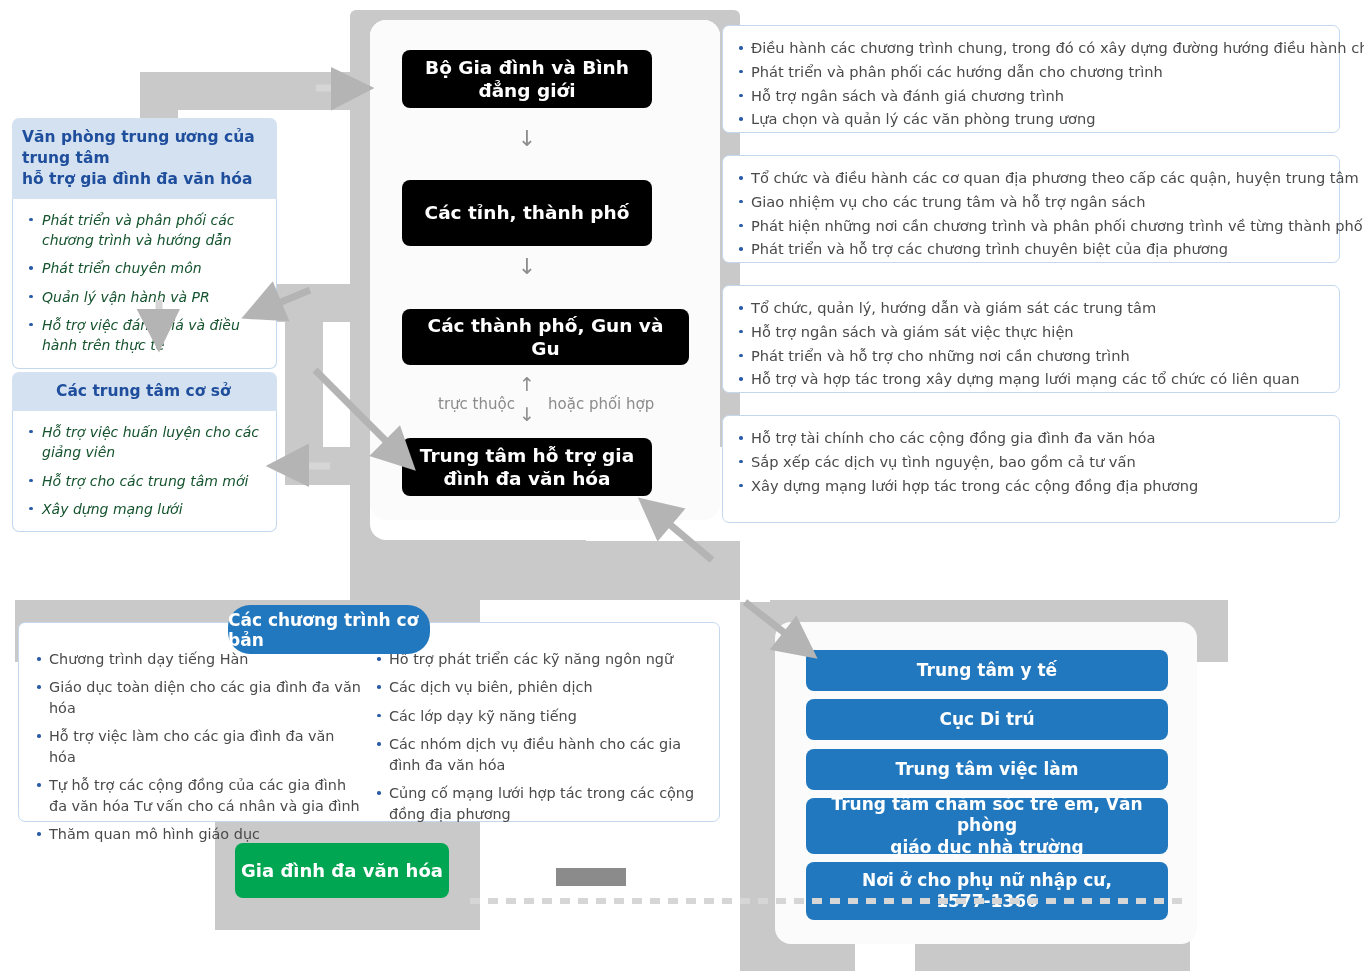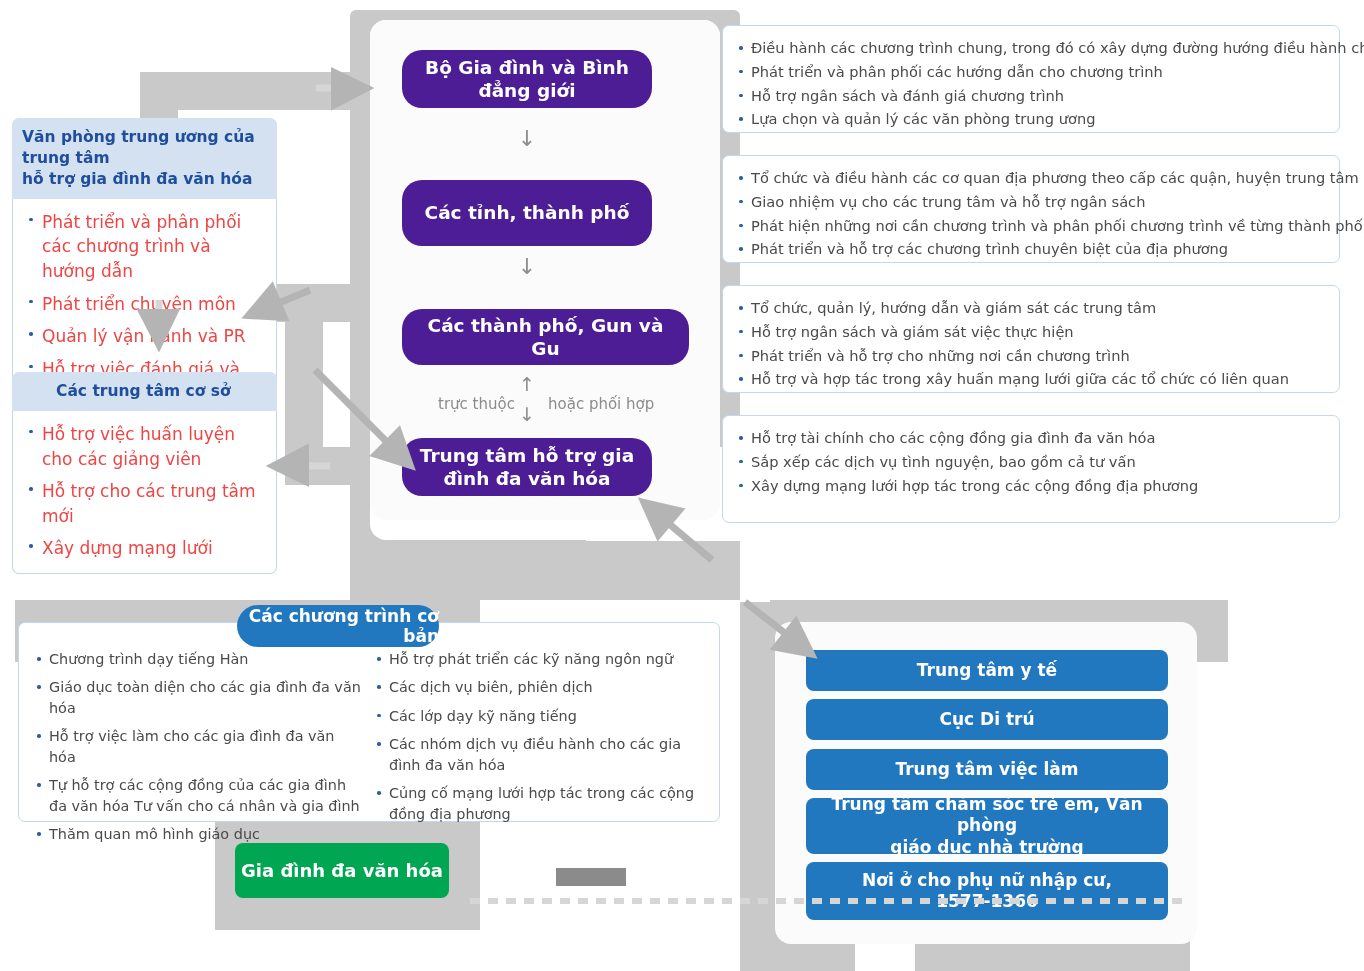--- a/index.html
+++ b/index.html
@@ -28,9 +28,9 @@
   
   .navy{
     position:absolute;
-    background:#4c1d95;
+    background:#000000;
     color:#ffffff;
-    border-radius:20px;
+    border-radius:8px;
     display:flex;align-items:center;justify-content:center;
     text-align:center;
     font-weight:bold;

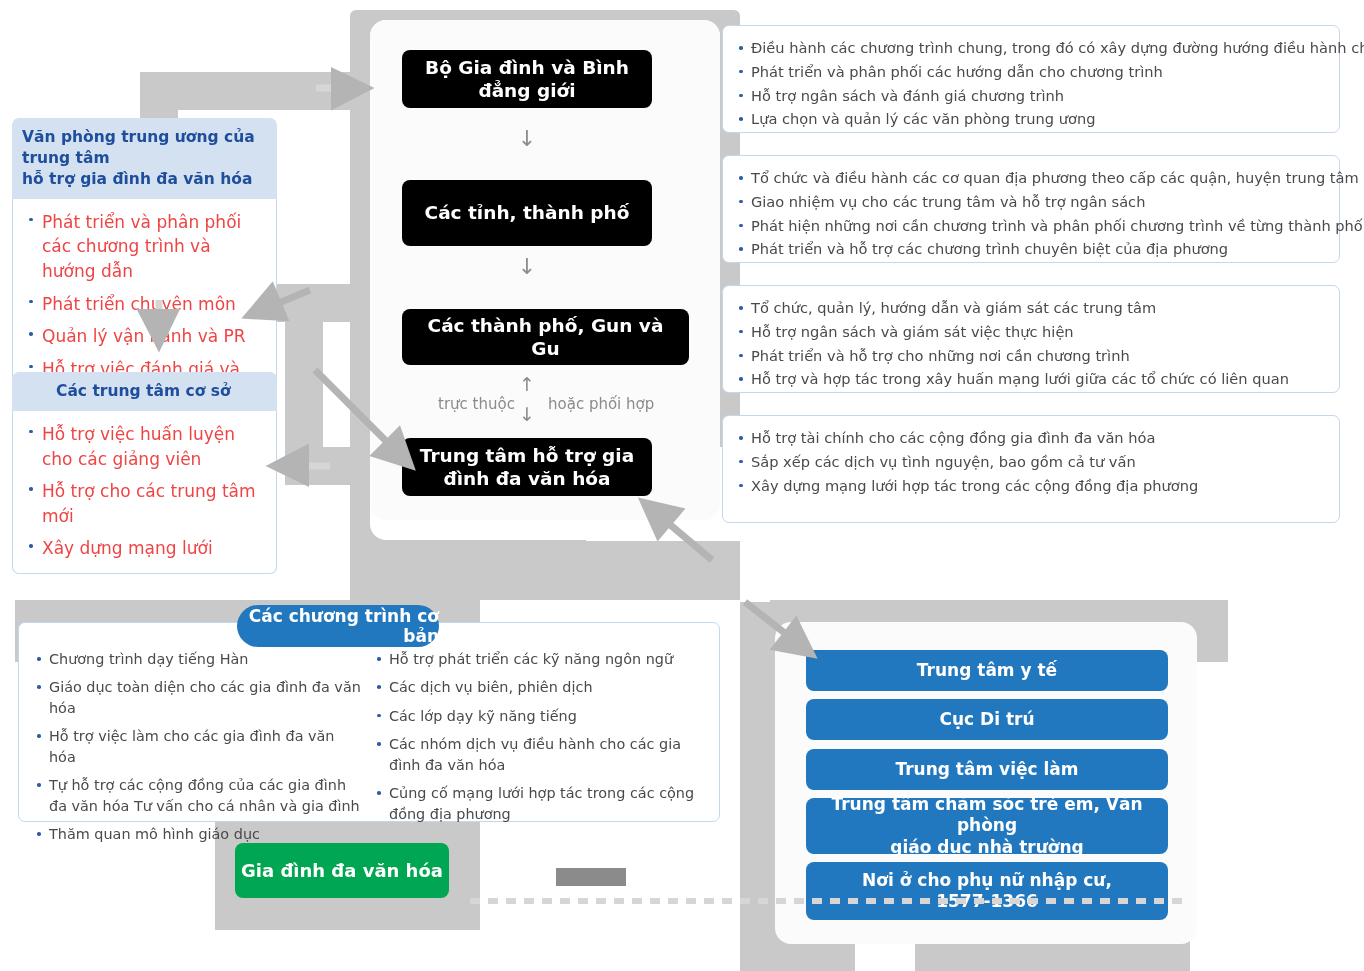--- a/index.html
+++ b/index.html
@@ -124,10 +124,11 @@
   .sidebox .bd li{
     position:relative;
     padding-left:15px;
-    color:#ef4444;
-    font-size:17px;
+    color:#14532d;
+    font-size:14px;
     line-height:1.45;
     margin-bottom:8px;
+    font-style:italic;
   }
   .sidebox .bd li:last-child{margin-bottom:0;}
   .sidebox .bd li:before{

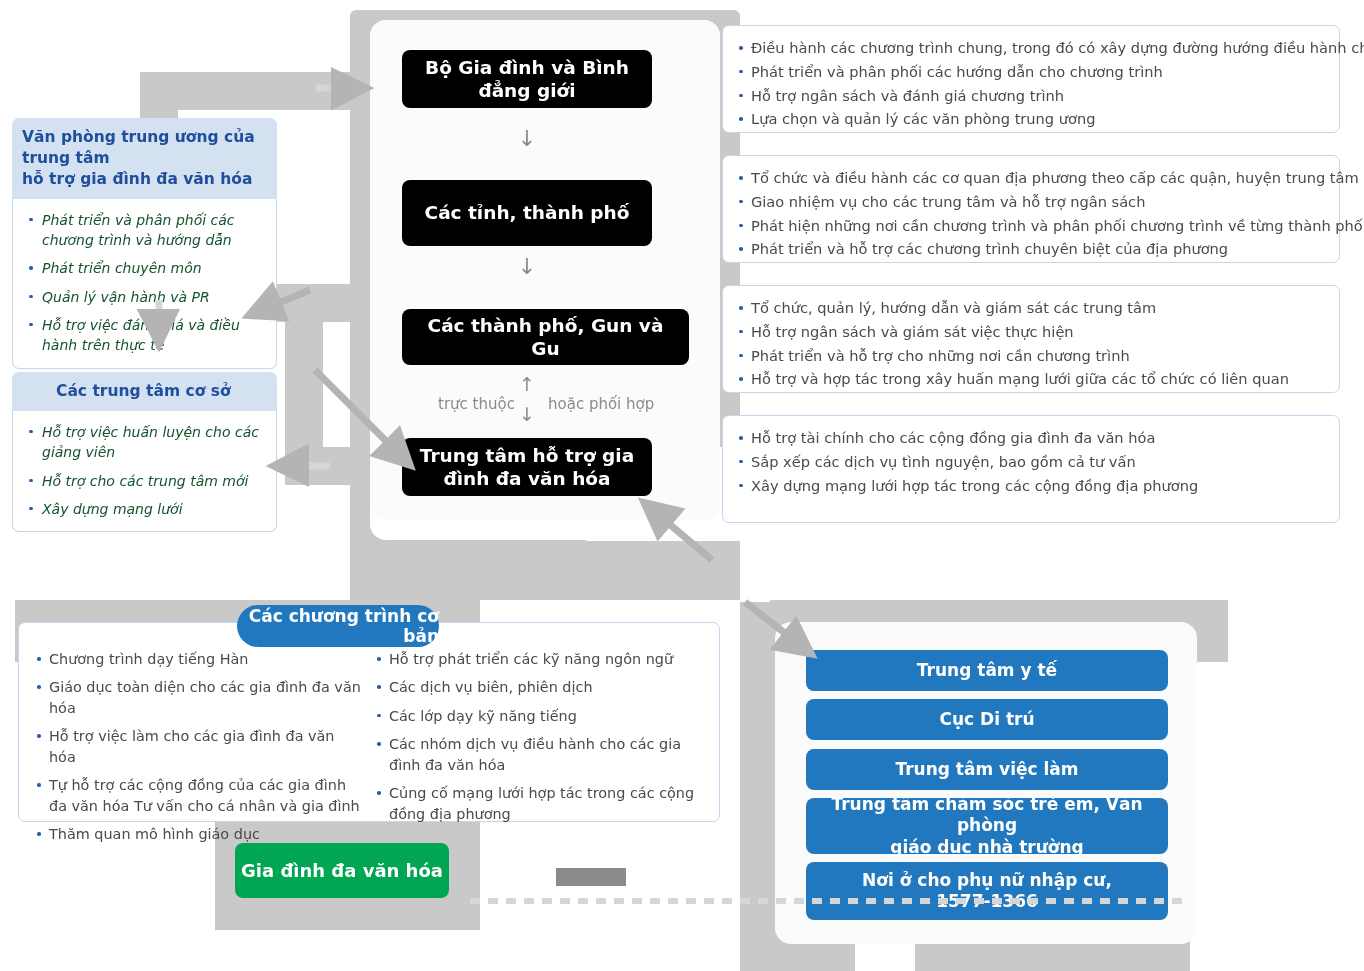--- a/index.html
+++ b/index.html
@@ -260,7 +260,7 @@
       <li>Tổ chức, quản lý, hướng dẫn và giám sát các trung tâm</li>
       <li>Hỗ trợ ngân sách và giám sát việc thực hiện</li>
       <li>Phát triển và hỗ trợ cho những nơi cần chương trình</li>
-      <li>Hỗ trợ và hợp tác trong xây huấn mạng lưới giữa các tổ chức có liên quan</li>
+      <li>Hỗ trợ và hợp tác trong xây dựng mạng lưới mạng các tổ chức có liên quan</li>
     </ul>
   </div>
 

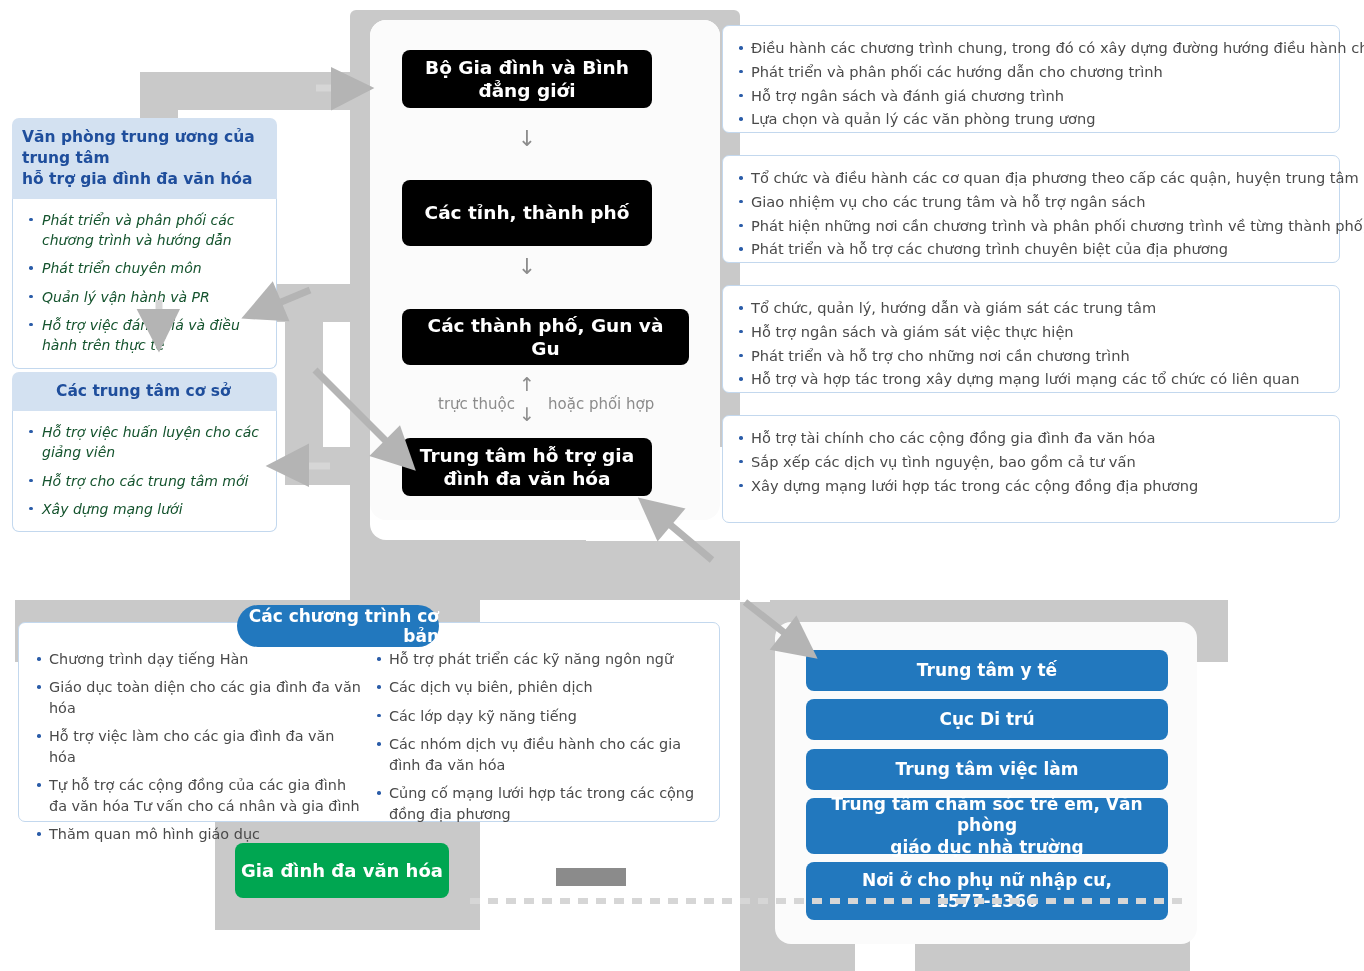--- a/index.html
+++ b/index.html
@@ -317,7 +317,7 @@
     </div>
   </div>
 
-  <div class="pill" style="left:237px;top:605px;width:202px;height:42px;text-align:right;">Các chương trình cơ bản</div>
+  <div class="pill" style="left:228px;top:605px;width:202px;height:49px;">Các chương trình cơ bản</div>
 
   <div class="panel" style="left:775px;top:622px;width:422px;height:322px;"></div>
 

